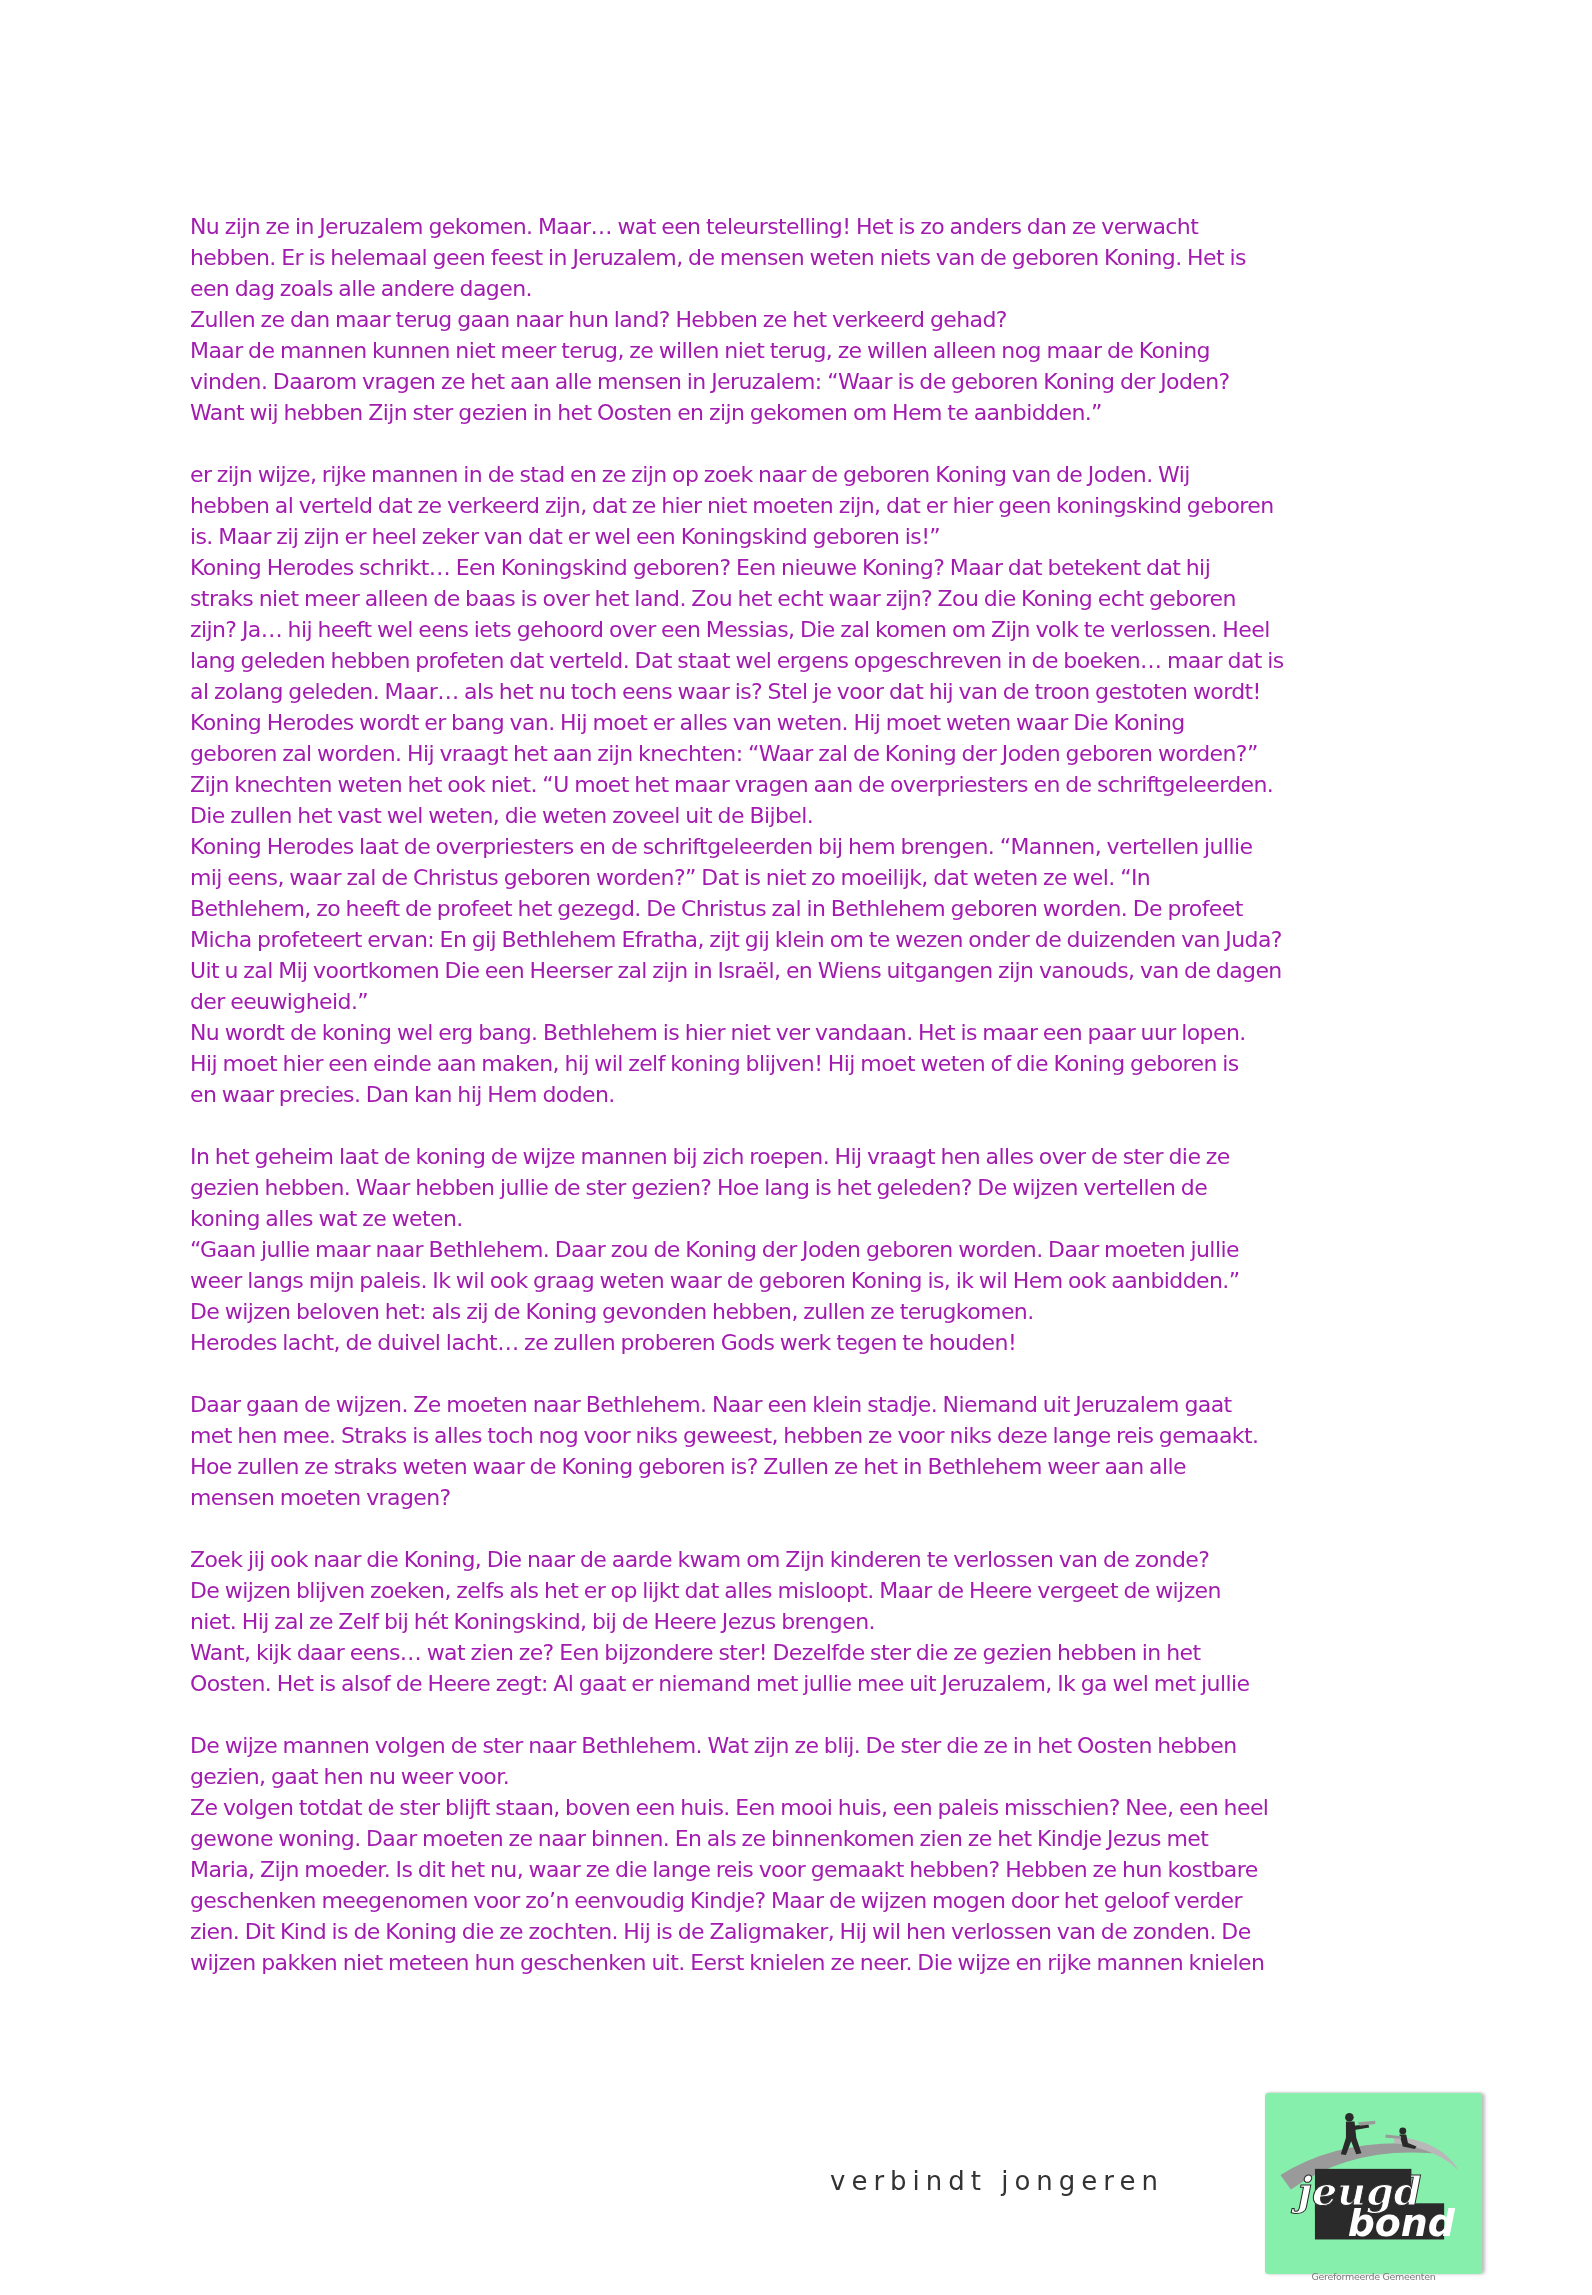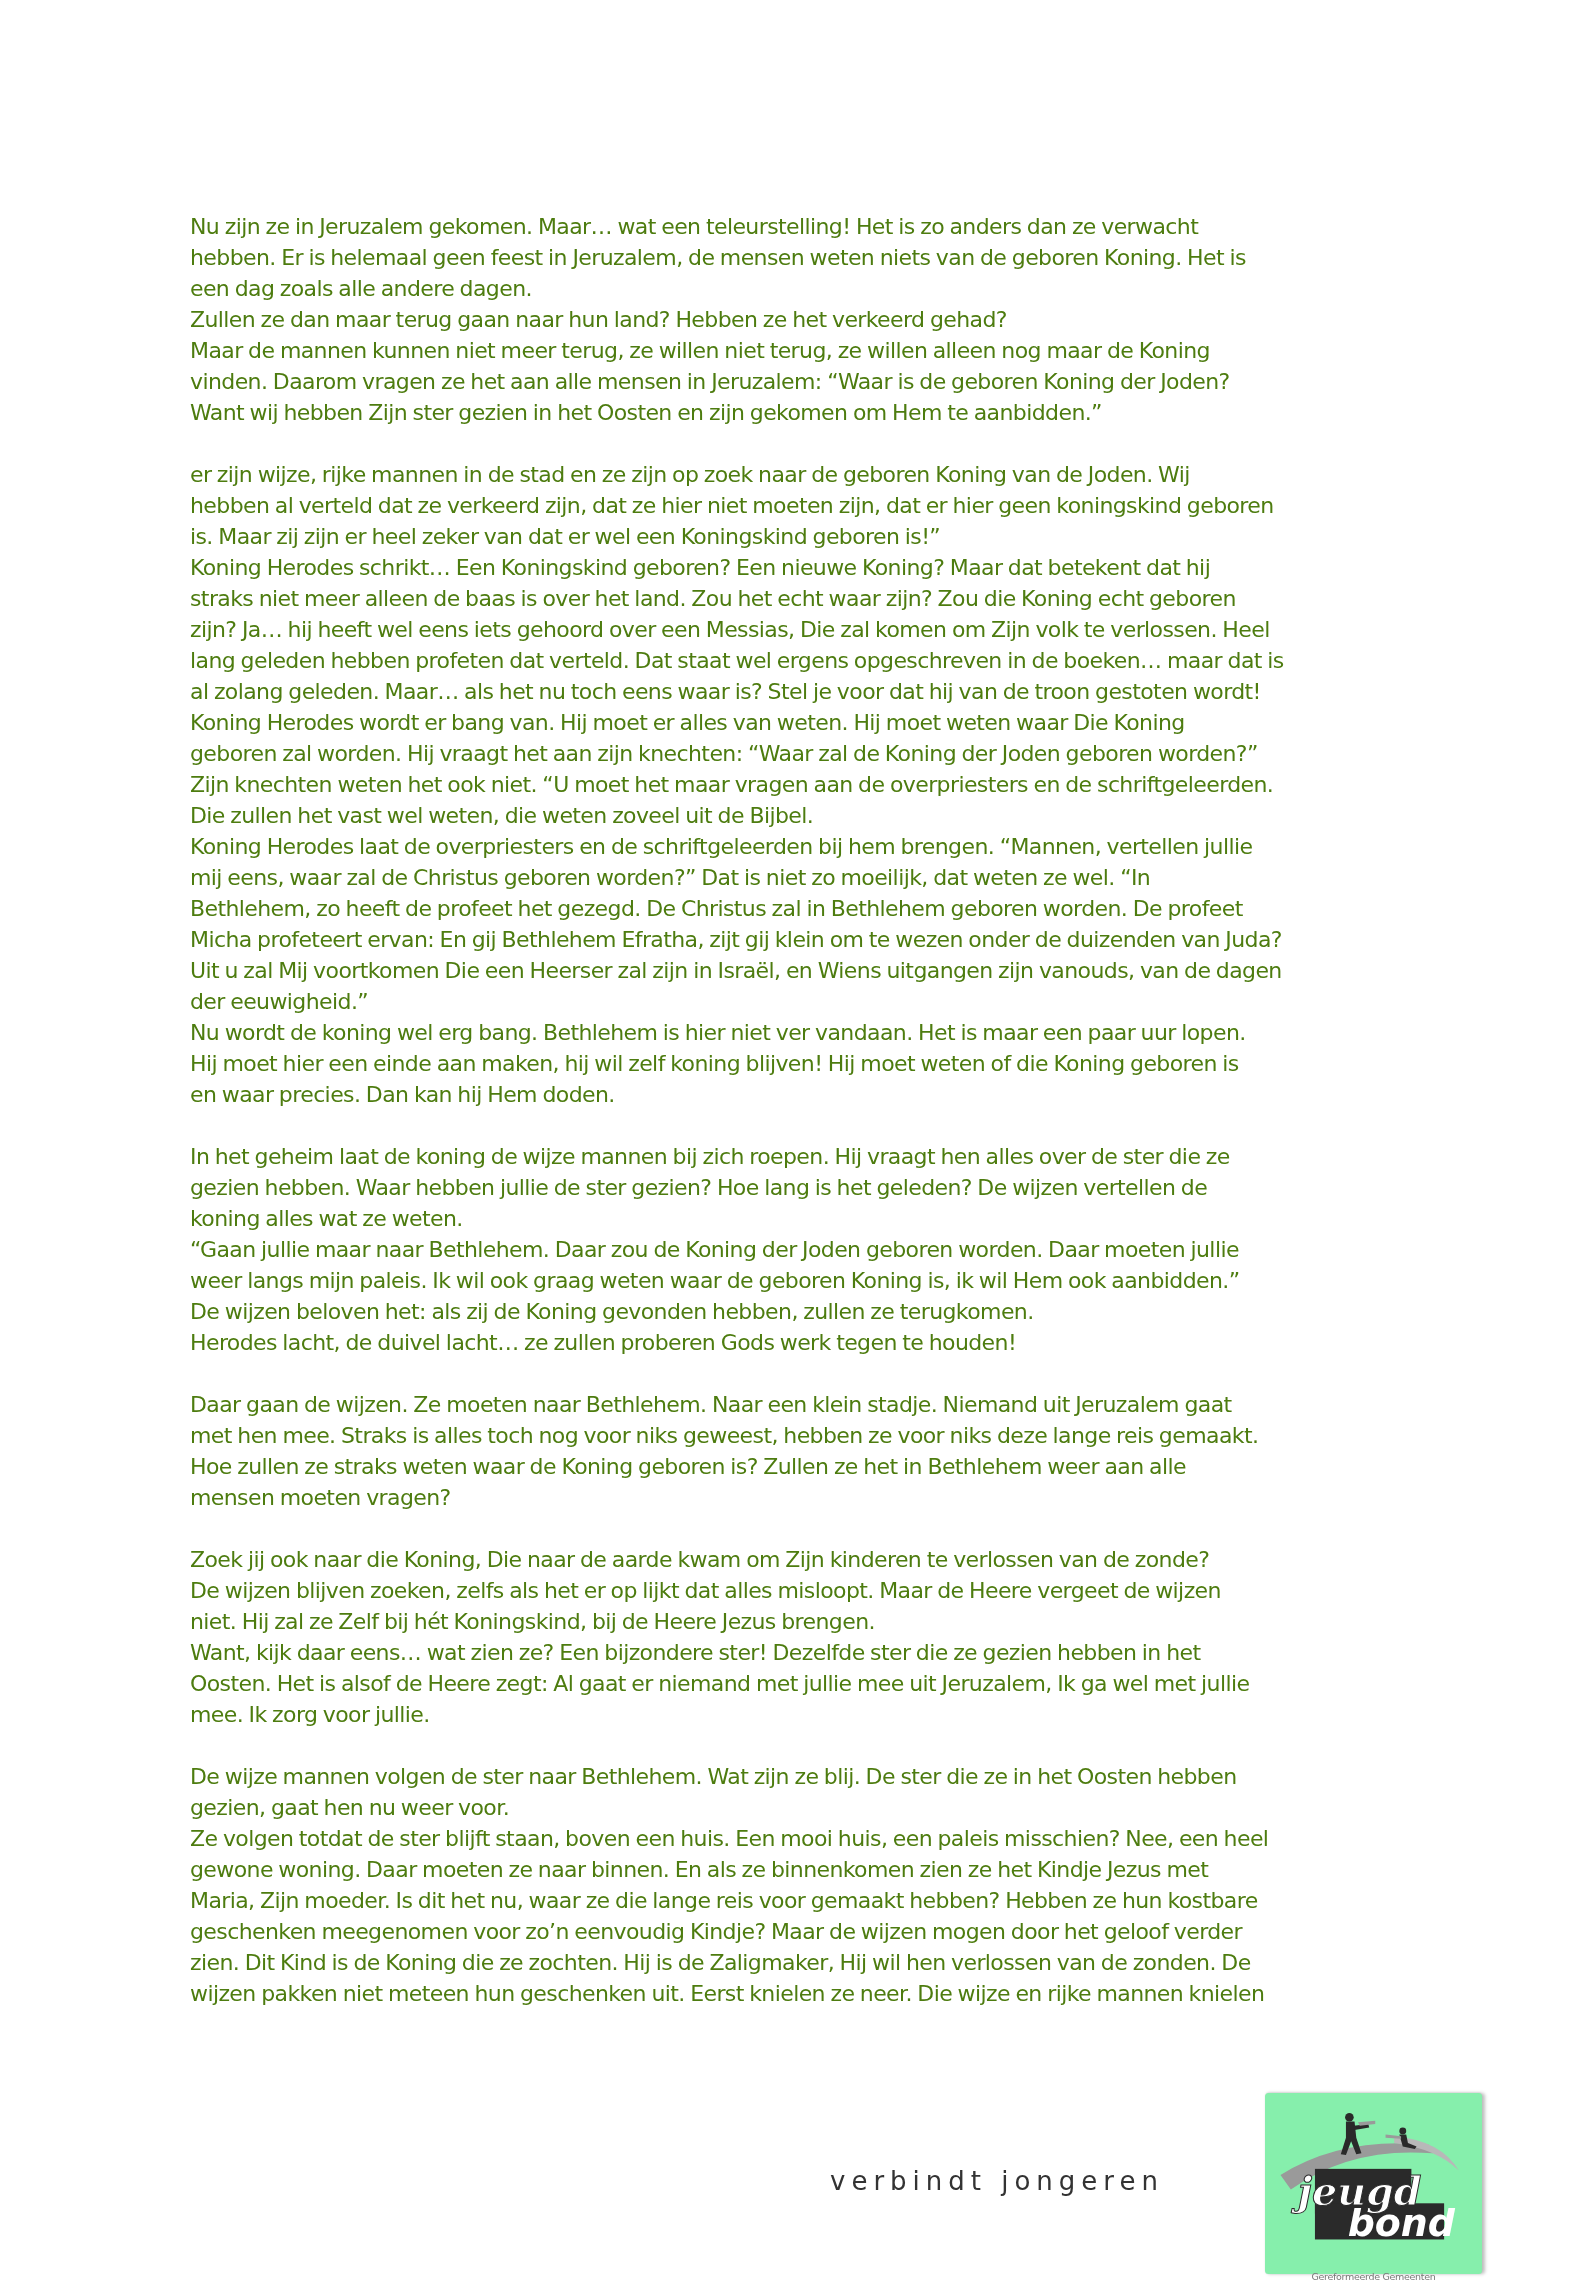--- a/index.html
+++ b/index.html
@@ -8,7 +8,7 @@
   .text-column {
     position: absolute; left: 190px; top: 211px; width: 1225px;
     font-family: "DejaVu Sans", sans-serif;
-    font-size: 22px; line-height: 31px; color: #4d7c0f;
+    font-size: 22px; line-height: 31px; color: #a21caf;
     letter-spacing: -0.6px; word-spacing: -0.9px;
   }
   .line { display: block; white-space: nowrap; height: 31px; }

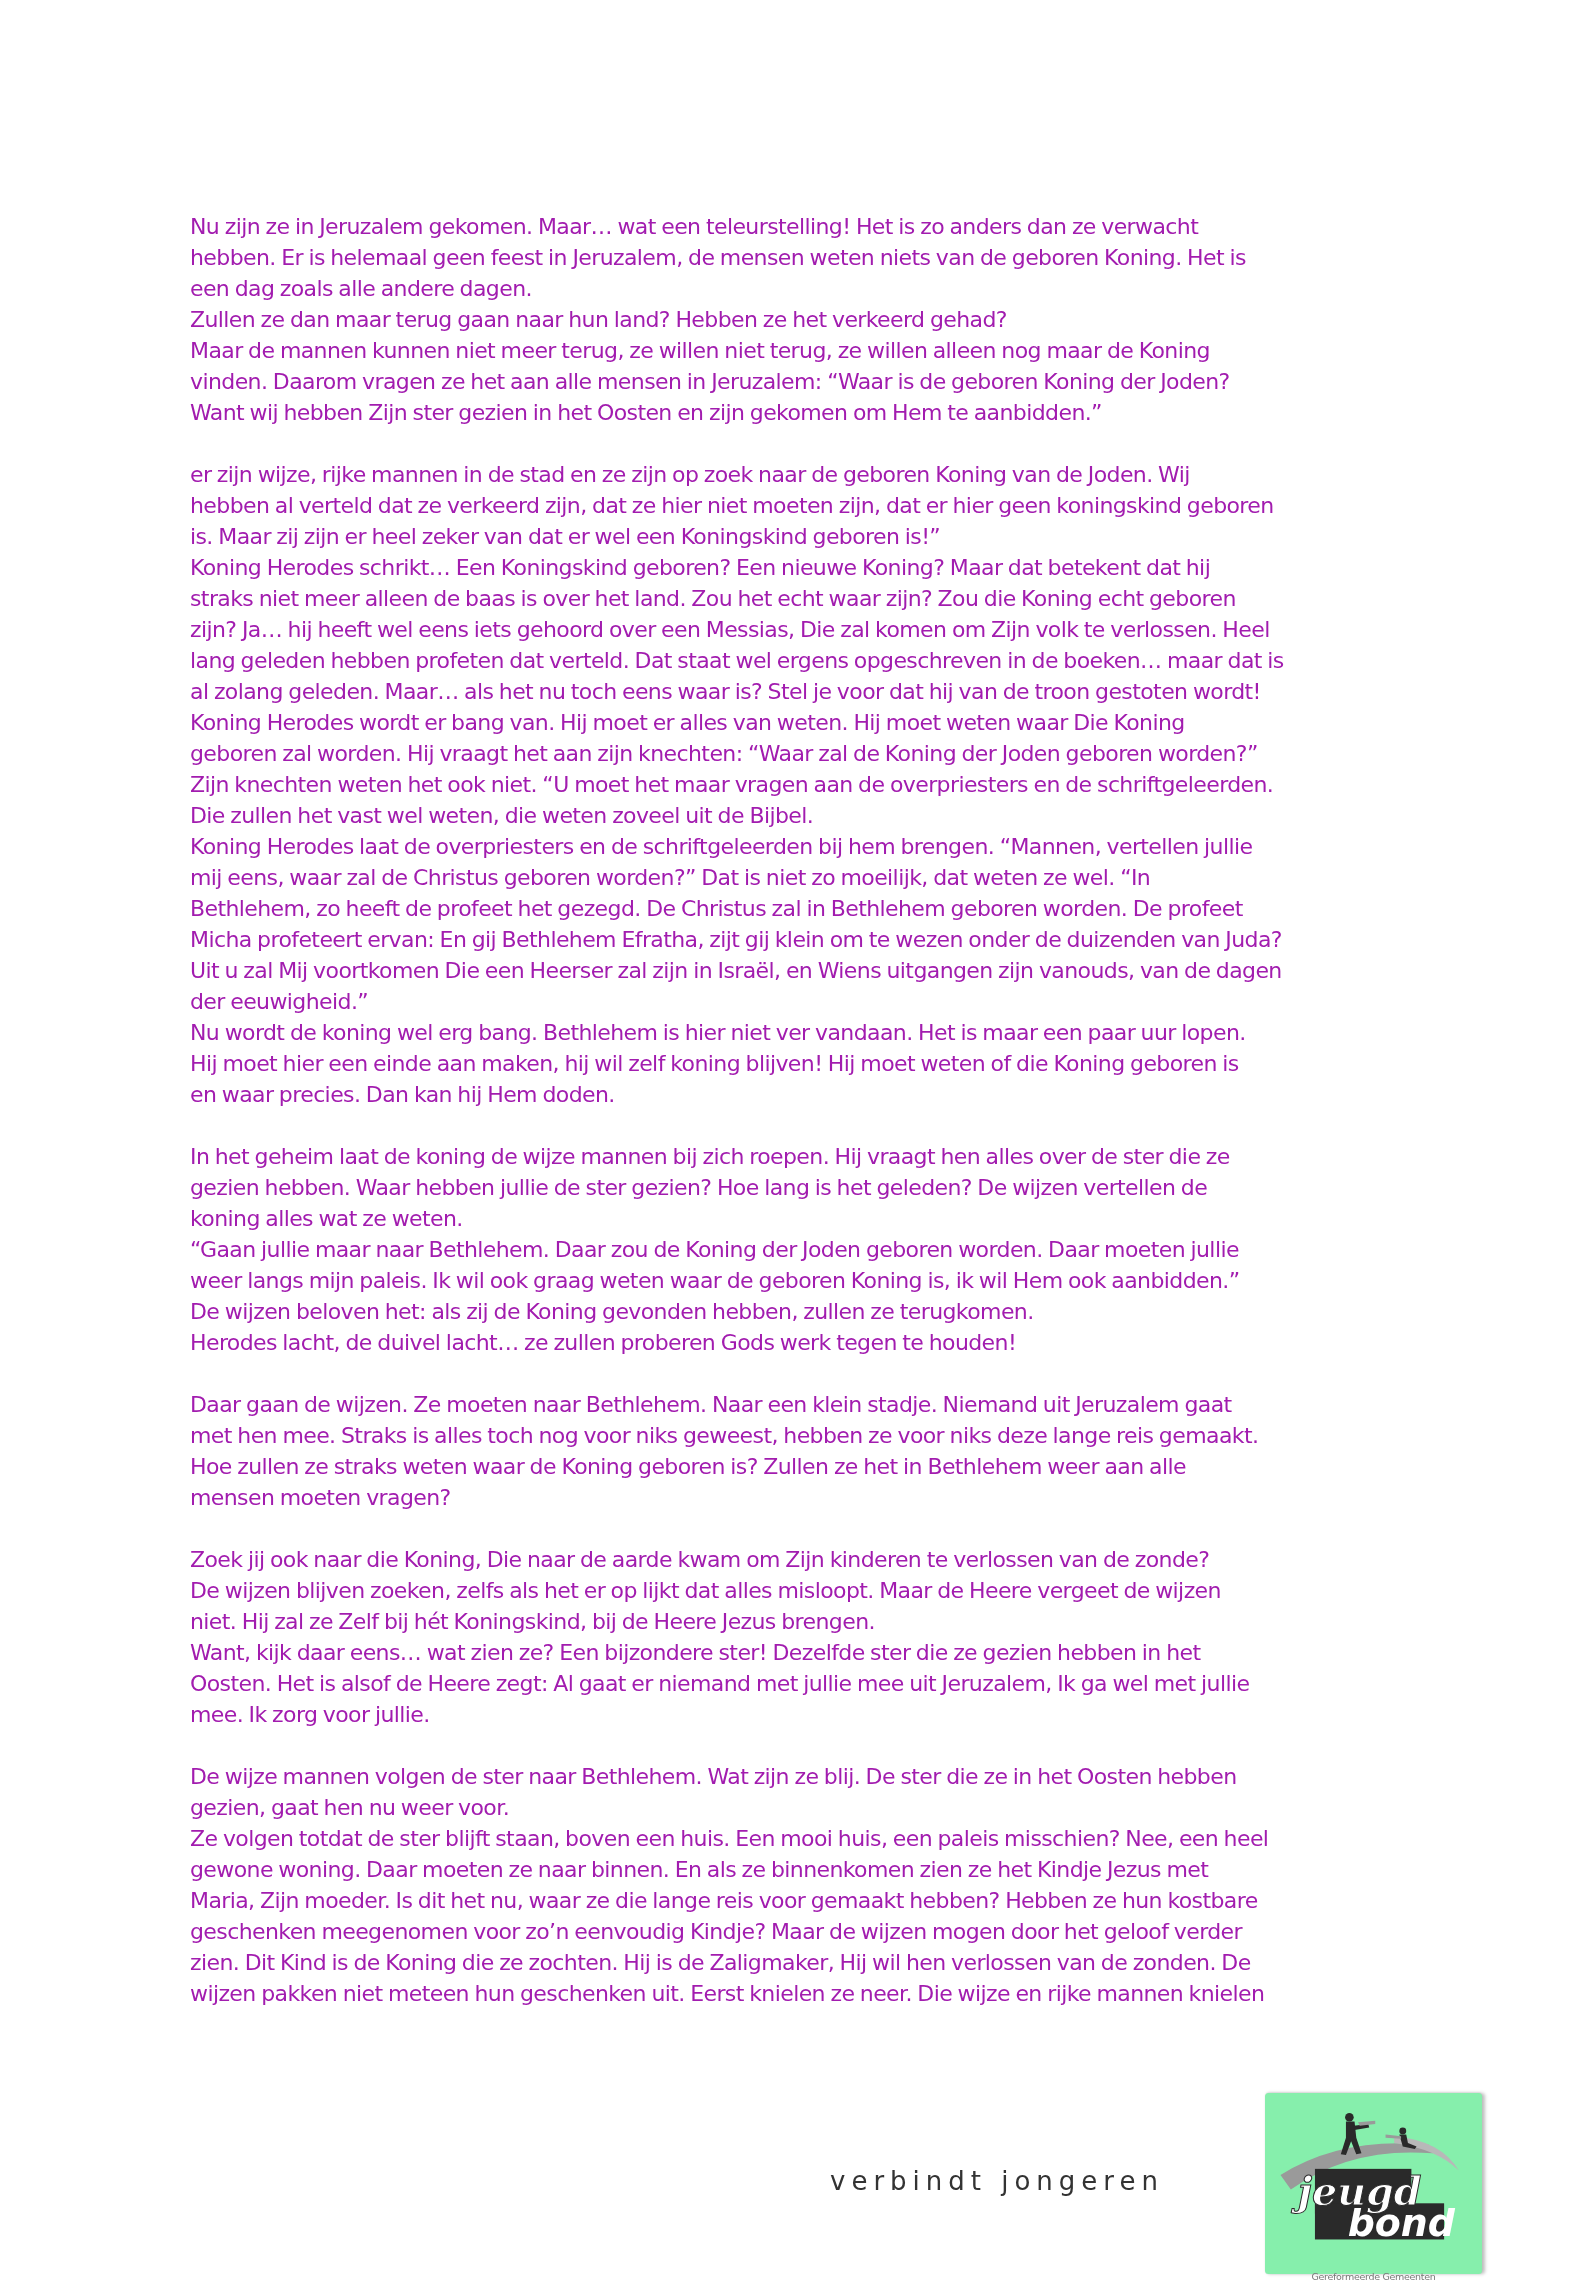--- a/index.html
+++ b/index.html
@@ -83,7 +83,6 @@
       <div class="line"><span>niet. Hij zal ze Zelf bij hét Koningskind, bij de Heere Jezus brengen.</span></div>
       <div class="line"><span>Want, kijk daar eens… wat zien ze? Een bijzondere ster! Dezelfde ster die ze gezien hebben in het</span></div>
       <div class="line"><span>Oosten. Het is alsof de Heere zegt: Al gaat er niemand met jullie mee uit Jeruzalem, Ik ga wel met jullie</span></div>
-      <div class="line"><span>mee. Ik zorg voor jullie.</span></div>
       <div class="line blank"><span></span></div>
       <div class="line"><span>De wijze mannen volgen de ster naar Bethlehem. Wat zijn ze blij. De ster die ze in het Oosten hebben</span></div>
       <div class="line"><span>gezien, gaat hen nu weer voor.</span></div>

